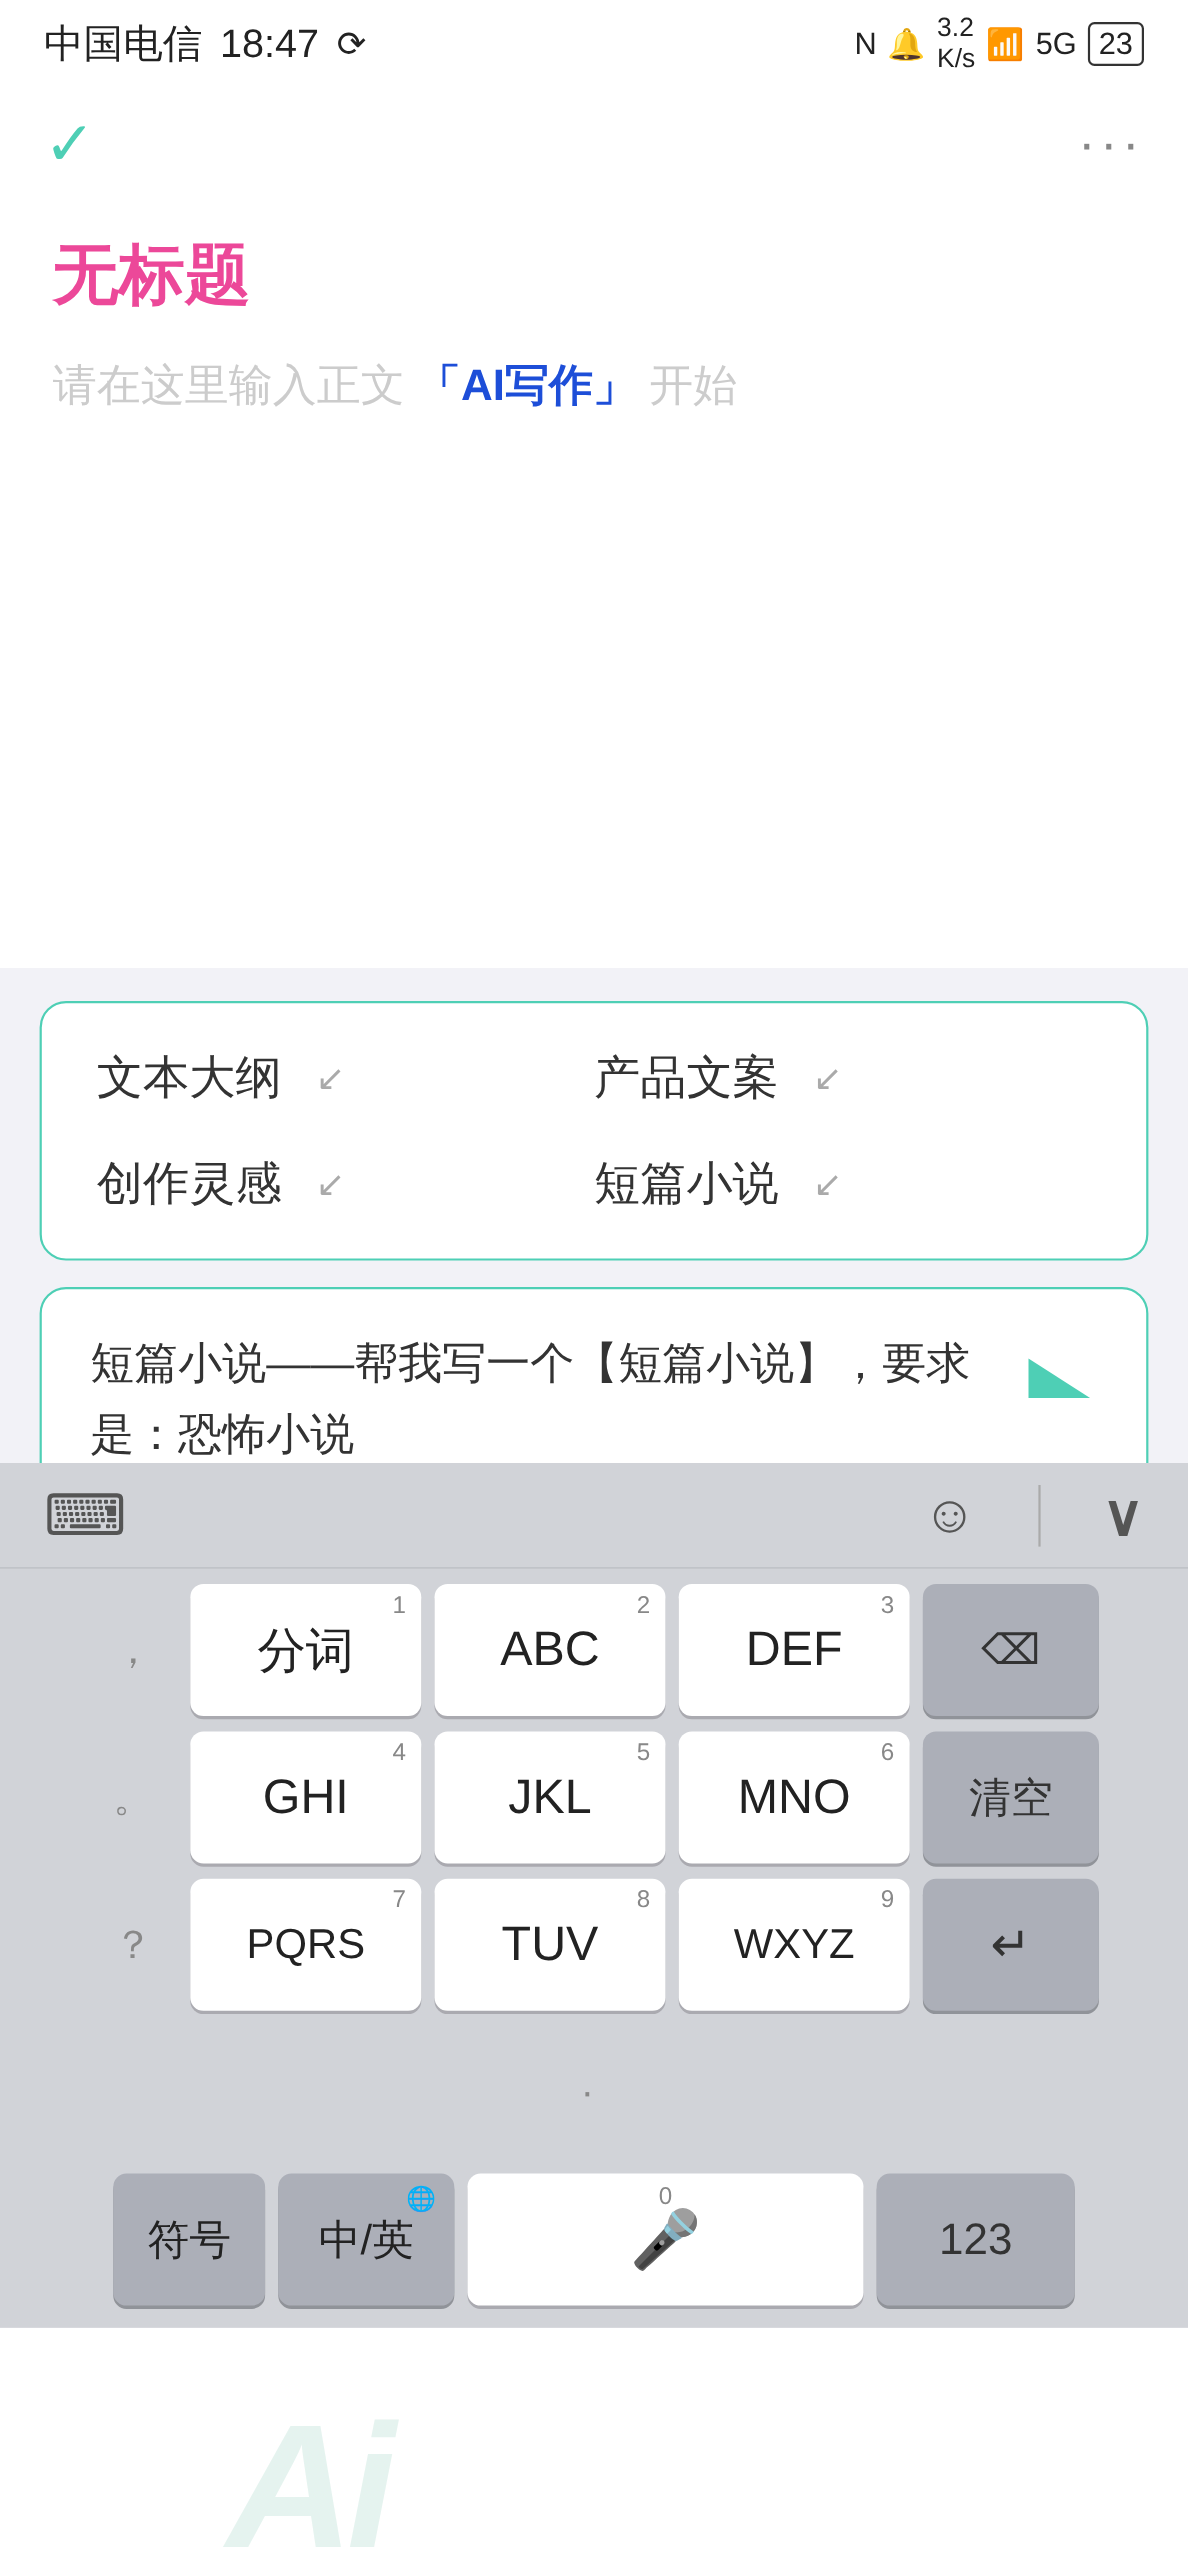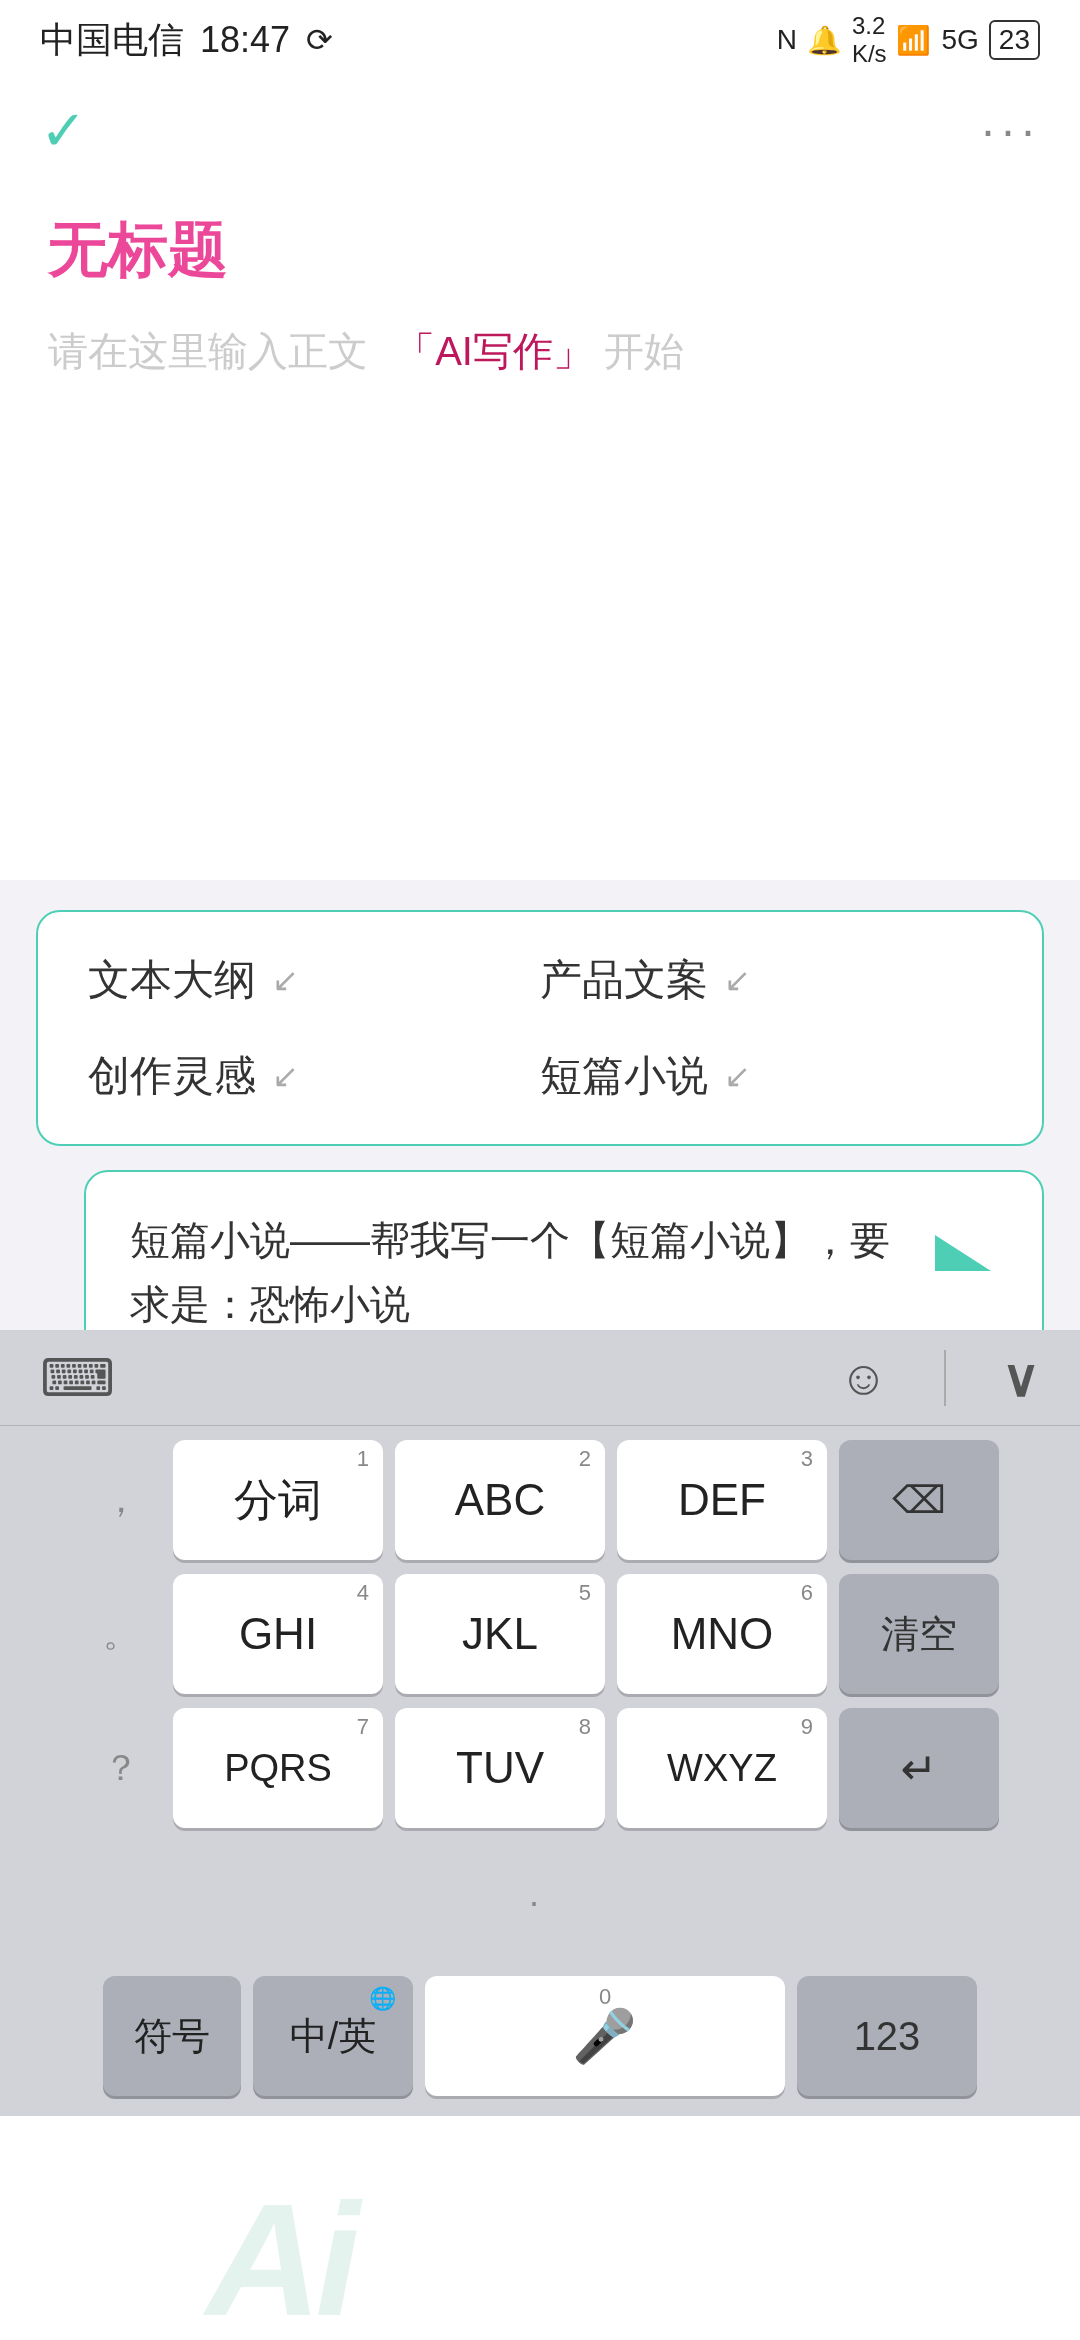--- a/index.html
+++ b/index.html
@@ -82,9 +82,8 @@
     }
 
     .doc-placeholder .ai-highlight {
-      color: #be185d;
-      font-weight: 400;
-      margin-left: 16px;
+      color: #1d4ed8;
+      font-weight: 700;
     }
 
     

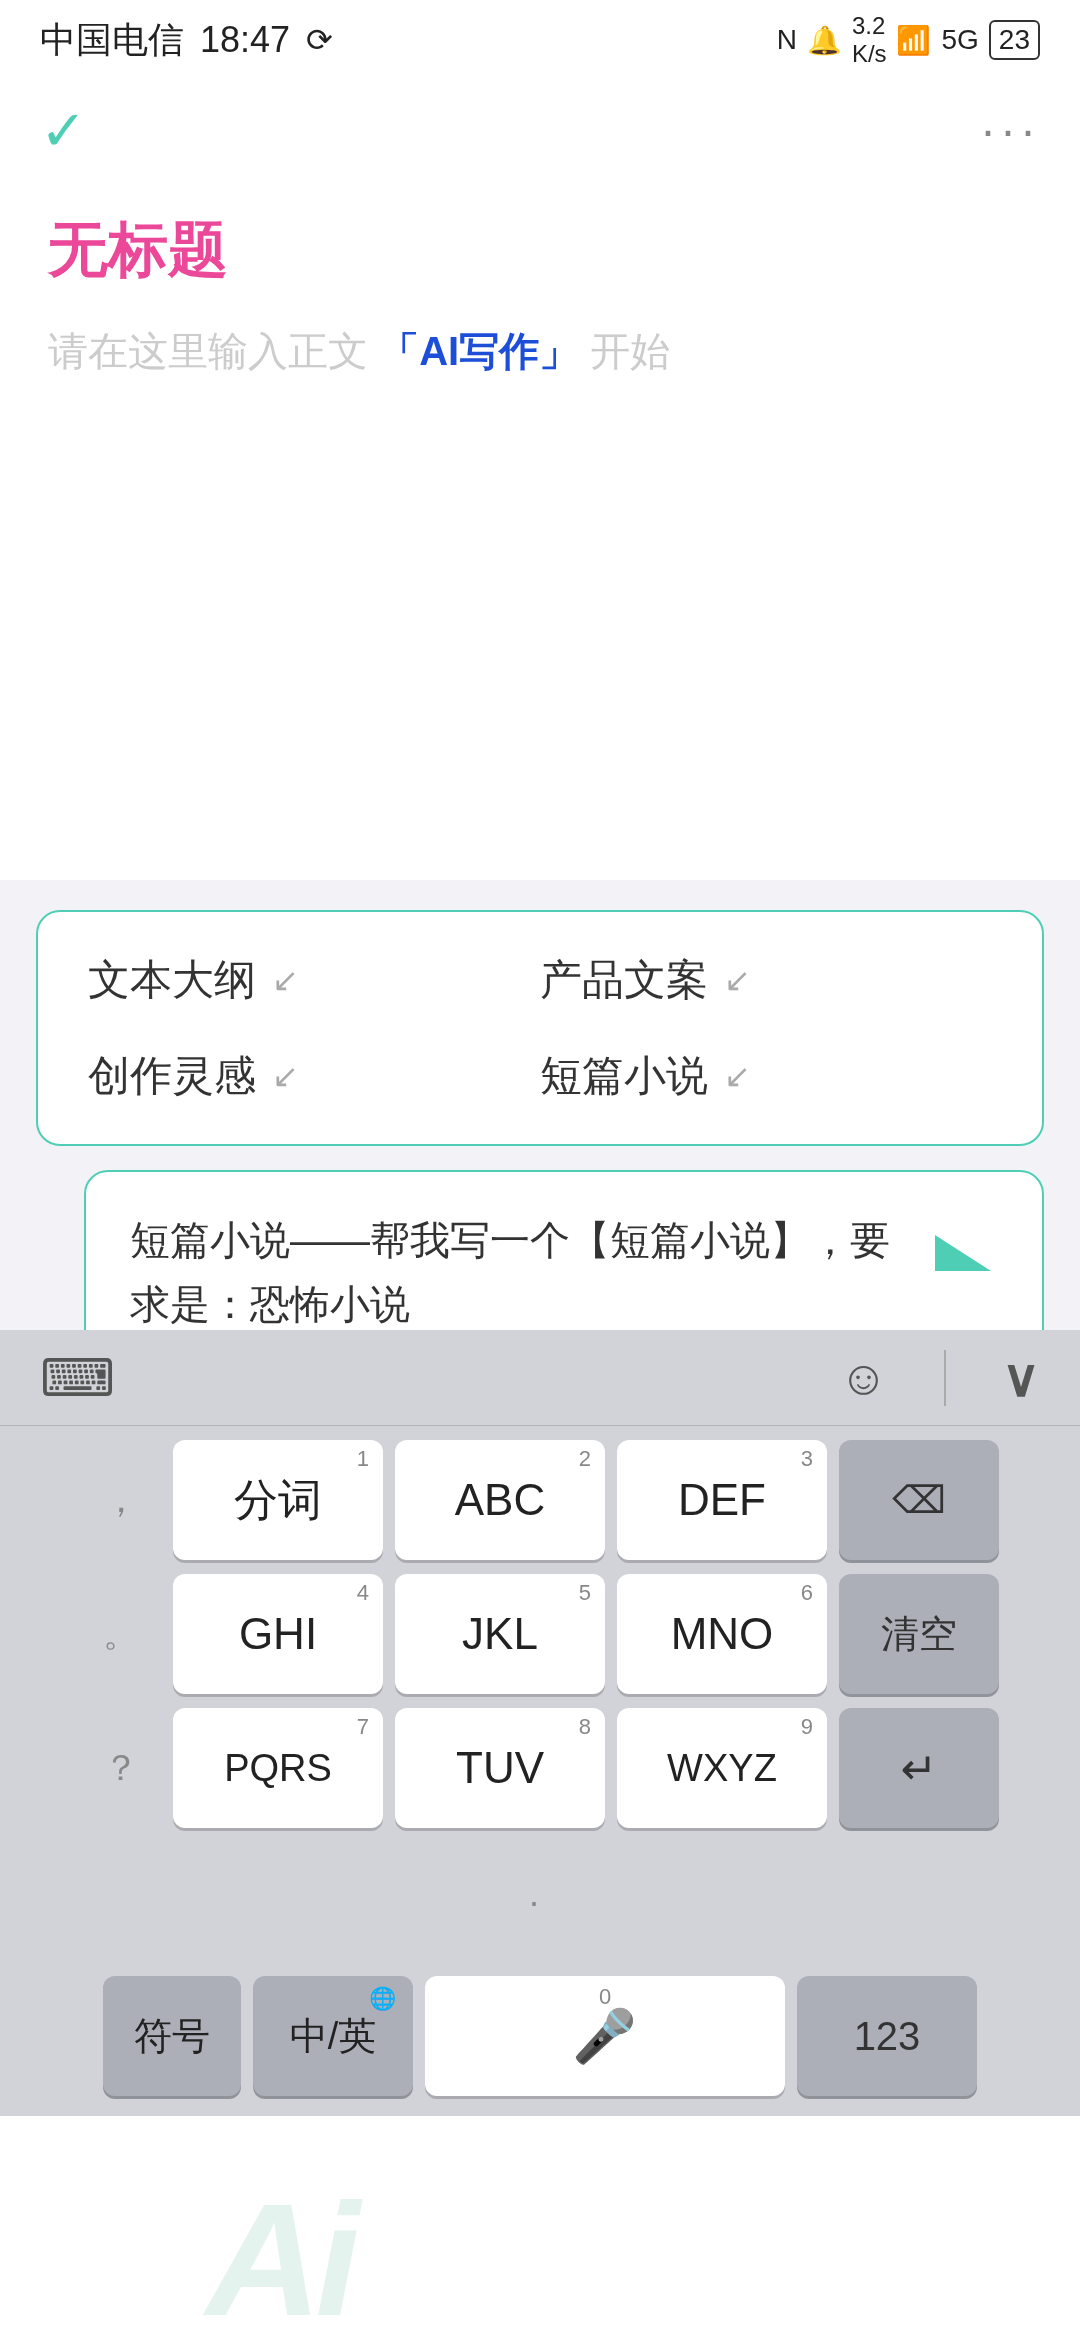--- a/index.html
+++ b/index.html
@@ -114,7 +114,7 @@
     .ai-option-item {
       display: flex;
       align-items: center;
-      gap: 16px;
+      gap: 31px;
     }
 
     .ai-option-label {

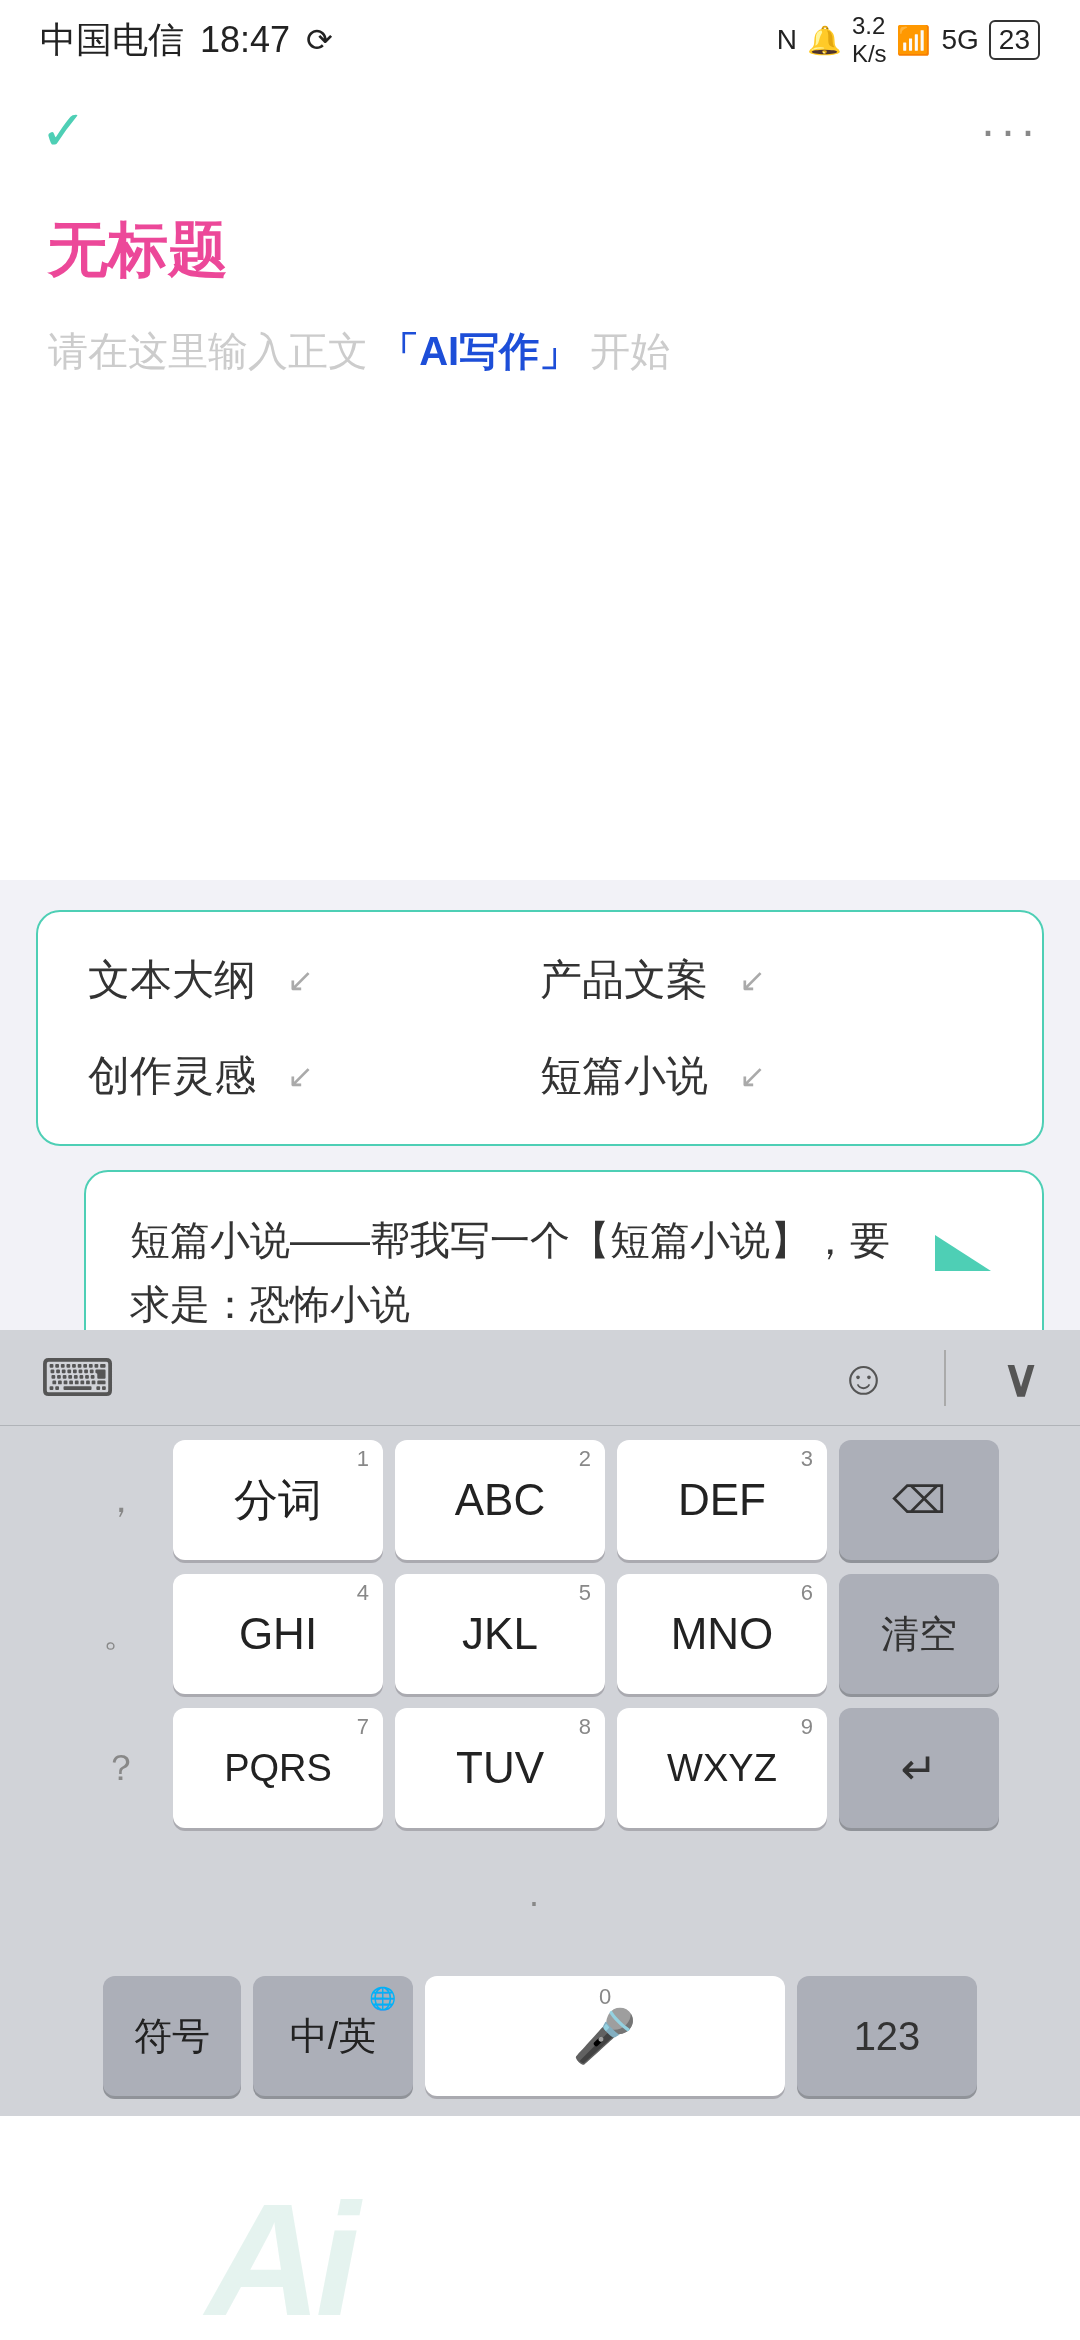--- a/index.html
+++ b/index.html
@@ -138,7 +138,6 @@
       justify-content: space-between;
       gap: 20px;
       margin-bottom: 20px;
-      margin-left: 48px;
     }
 
     .ai-input-text {

